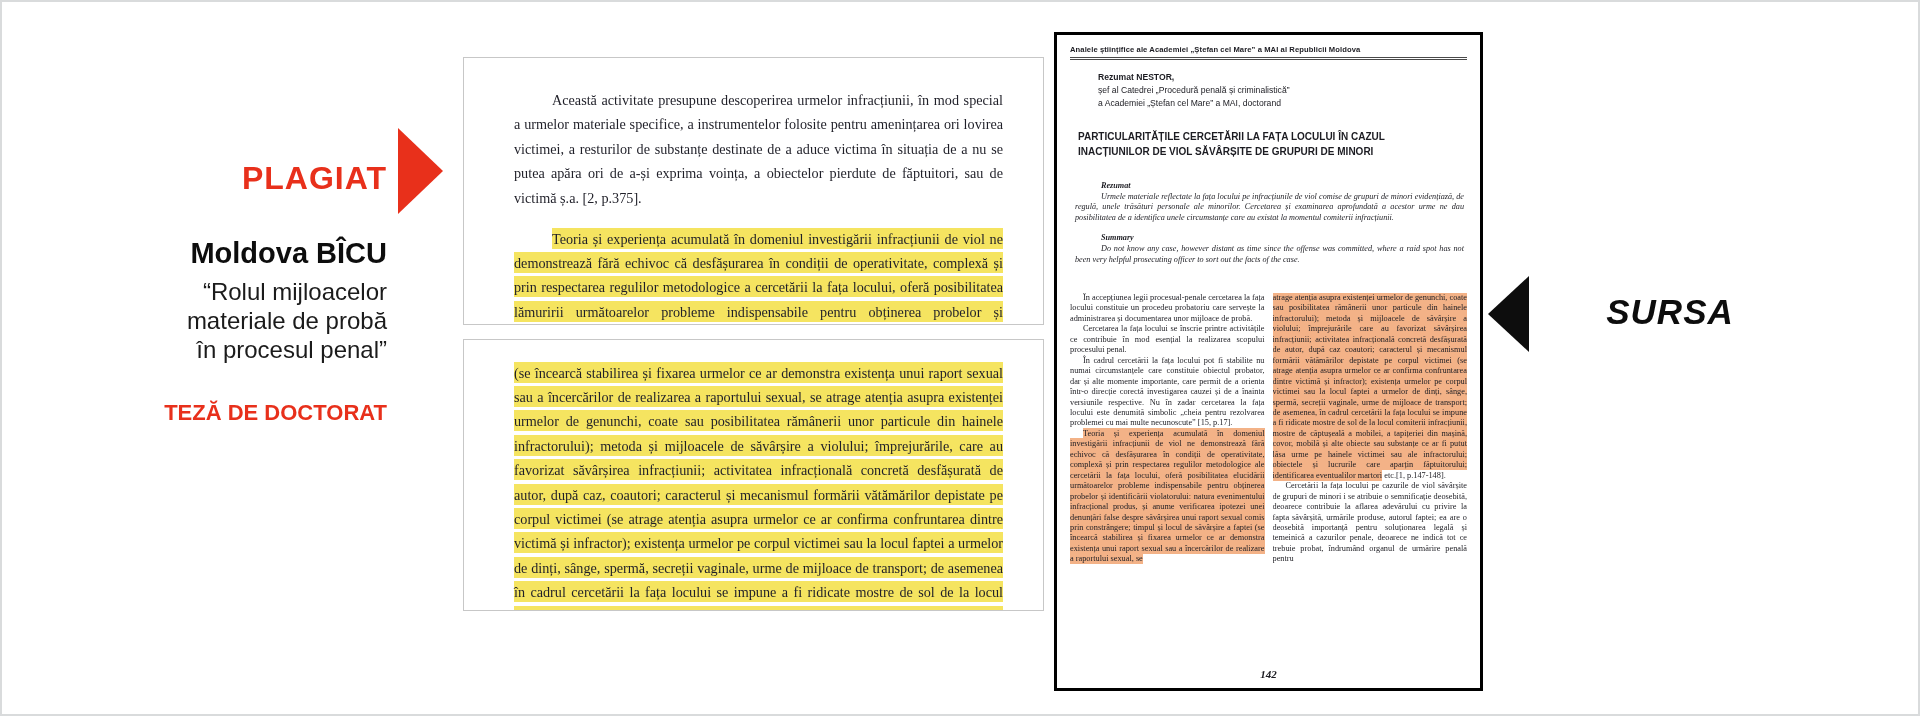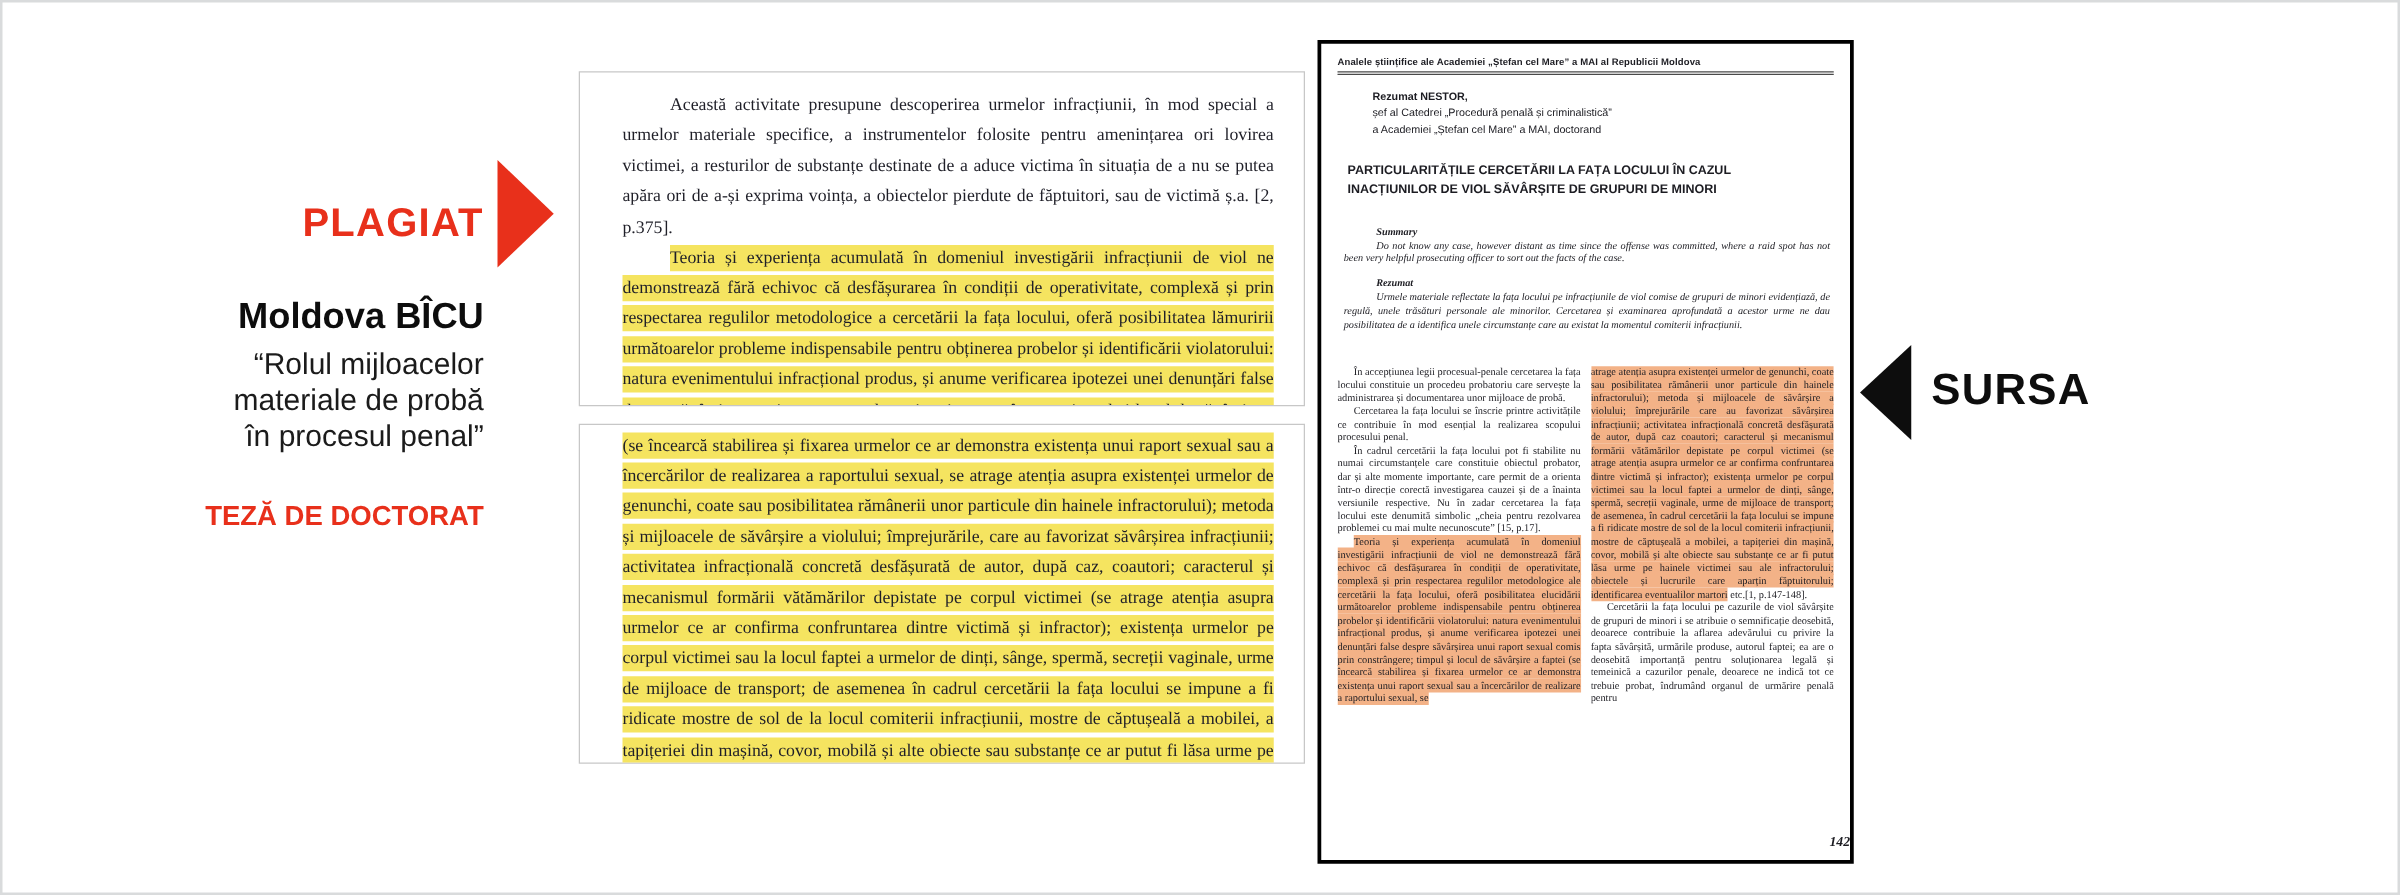--- a/index.html
+++ b/index.html
@@ -28,7 +28,7 @@
     text-align:justify;color:#1f1f28;padding:14px 24px 0 34px;overflow:hidden;}
   .box1{top:55px;height:268px;}
   .box2{top:337px;height:272px;padding-top:4px;}
-  .thesis-box .para{margin:0;}
+  .thesis-box .para{margin:16px;}
   .thesis-box .para.indent{text-indent:38px;}
   .hl-y{background:var(--hl-yellow);padding:2.5px 0;box-decoration-break:clone;-webkit-box-decoration-break:clone;}
   .hl-o{background:var(--hl-orange);padding:1px 0;box-decoration-break:clone;-webkit-box-decoration-break:clone;}

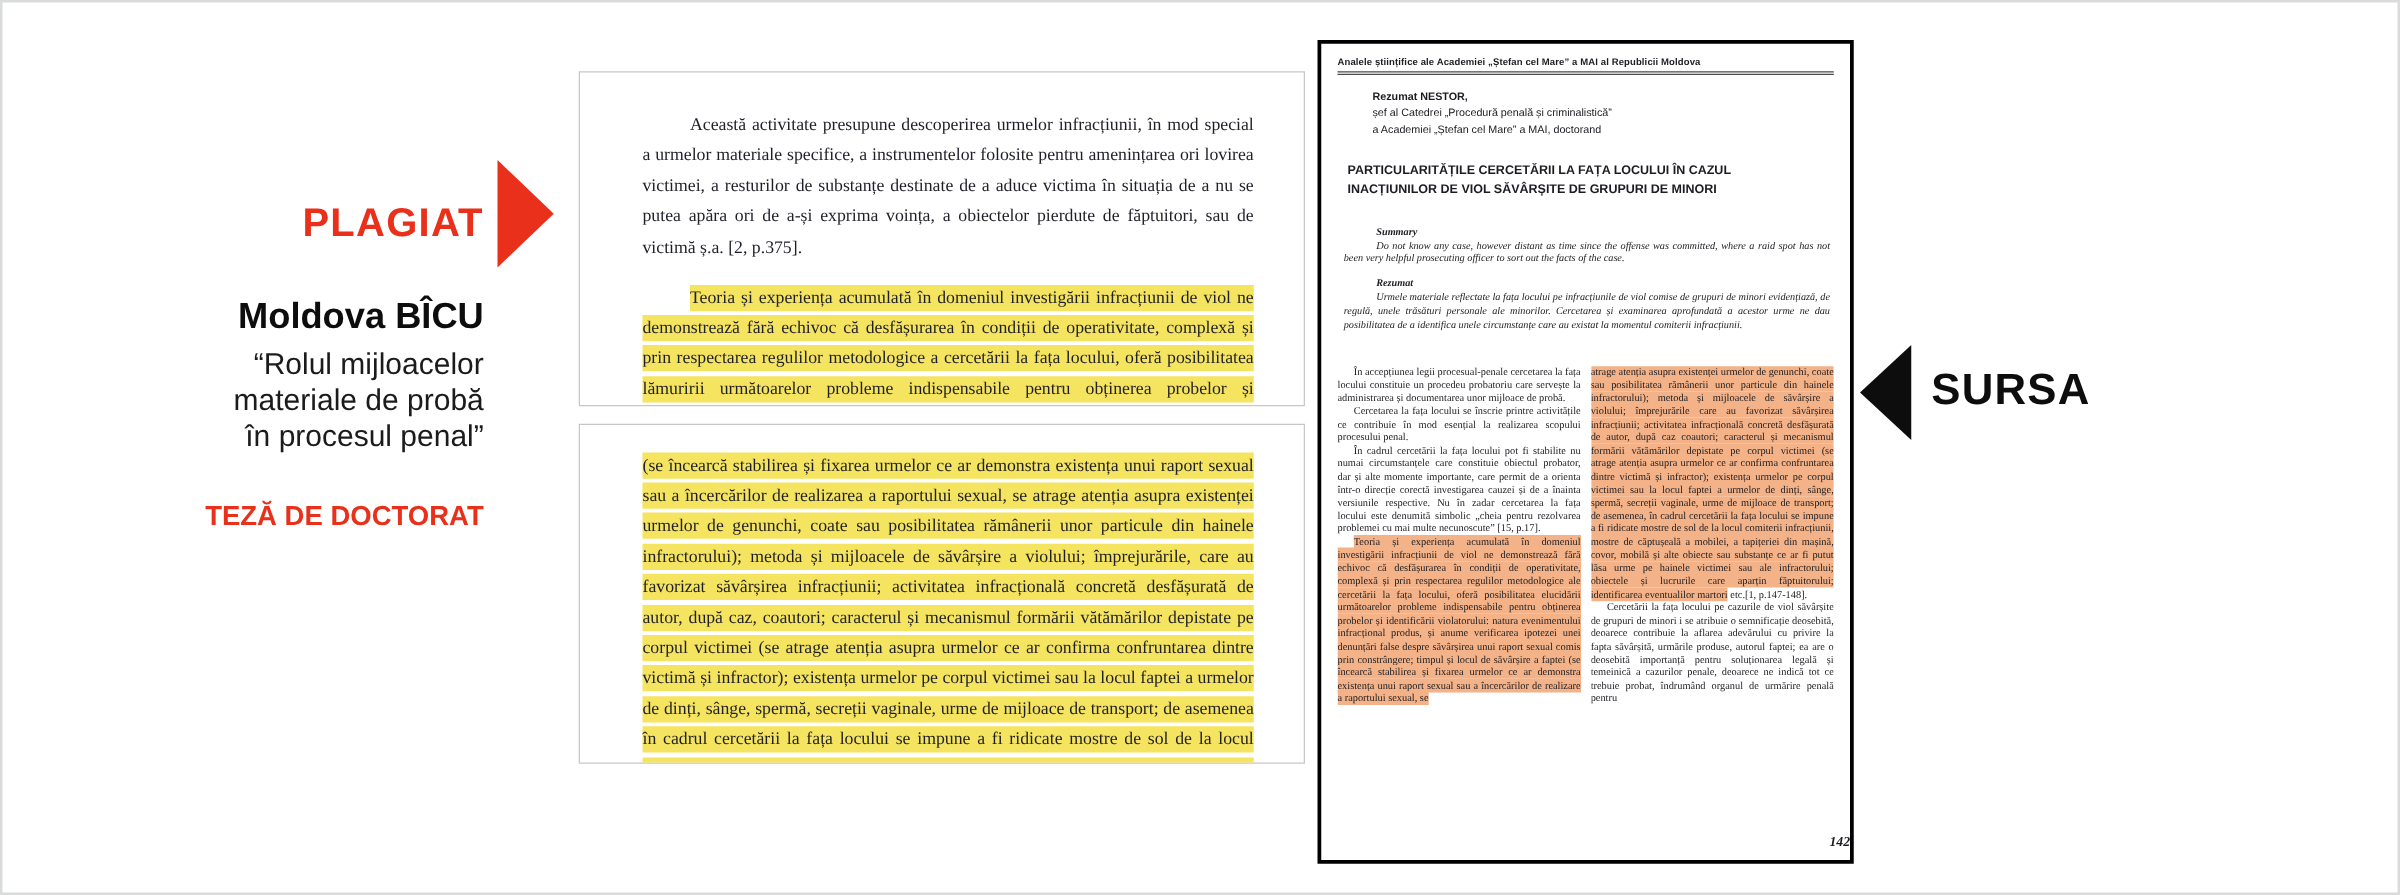--- a/index.html
+++ b/index.html
@@ -94,12 +94,12 @@
     </div>
     <div class="source-title">PARTICULARITĂȚILE CERCETĂRII LA FAȚA LOCULUI ÎN CAZUL INACȚIUNILOR DE VIOL SĂVÂRȘITE DE GRUPURI DE MINORI</div>
     <div class="abstract">
+      <p class="abs-label">Rezumat</p>
+      <p class="abs-text">Urmele materiale reflectate la fața locului pe infracțiunile de viol comise de grupuri de minori evidențiază, de regulă, unele trăsături personale ale minorilor. Cercetarea și examinarea aprofundată a acestor urme ne dau posibilitatea de a identifica unele circumstanțe care au existat la momentul comiterii infracțiunii.</p>
+    </div>
+    <div class="abstract">
       <p class="abs-label">Summary</p>
       <p class="abs-text">Do not know any case, however distant as time since the offense was committed, where a raid spot has not been very helpful prosecuting officer to sort out the facts of the case.</p>
-    </div>
-    <div class="abstract">
-      <p class="abs-label">Rezumat</p>
-      <p class="abs-text">Urmele materiale reflectate la fața locului pe infracțiunile de viol comise de grupuri de minori evidențiază, de regulă, unele trăsături personale ale minorilor. Cercetarea și examinarea aprofundată a acestor urme ne dau posibilitatea de a identifica unele circumstanțe care au existat la momentul comiterii infracțiunii.</p>
     </div>
     <div class="columns">
       <div class="col">

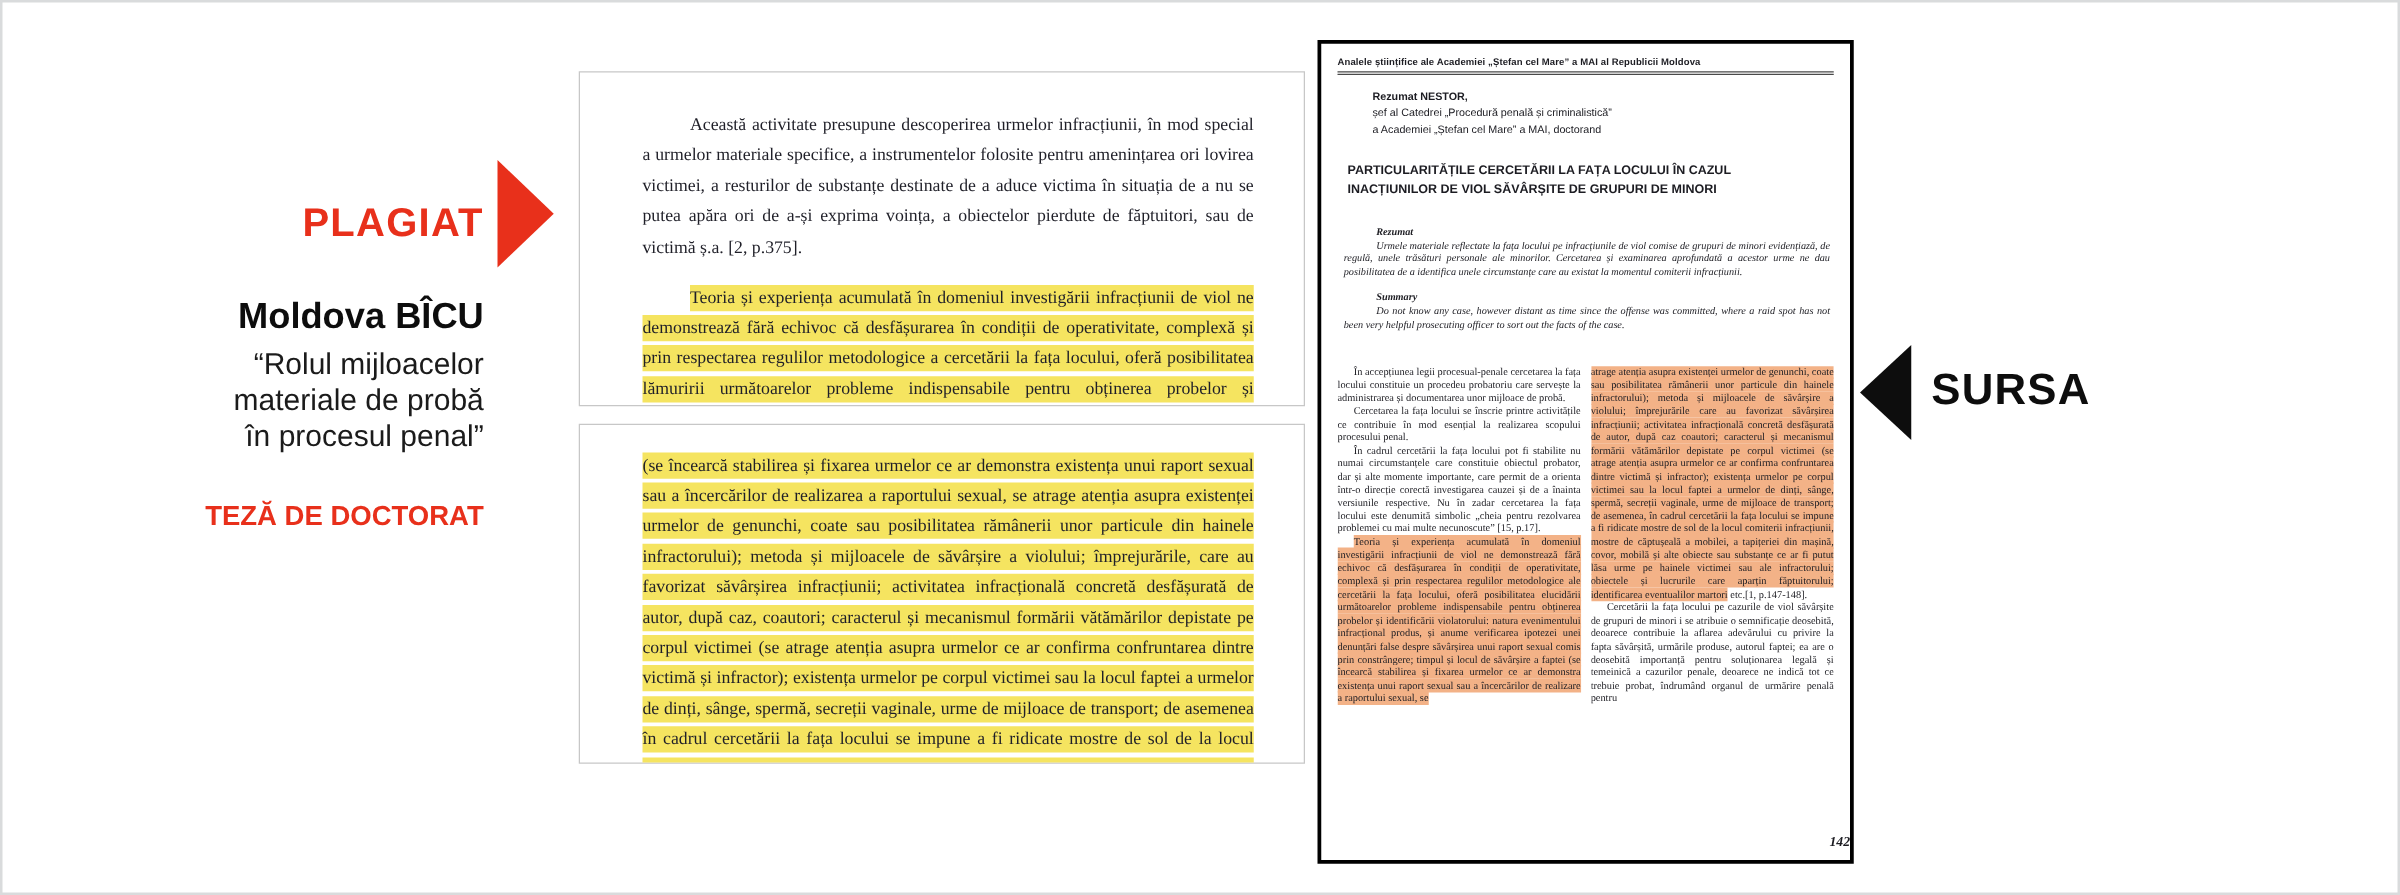--- a/index.html
+++ b/index.html
@@ -55,7 +55,7 @@
     font-family:"Liberation Serif",serif;font-weight:bold;font-style:italic;font-size:11px;}
 
   
-  .right-label{position:absolute;left:1543px;top:290px;width:250px;text-align:left;}
+  .right-label{position:absolute;left:1543px;top:290px;width:250px;text-align:center;font-style:italic;}
   .sursa-title{font-size:35px;font-weight:bold;color:#0d0d0d;letter-spacing:1px;}
   .sursa-citation{margin-top:33px;font-size:24px;line-height:1.33;color:#161616;width:230px;}
 </style>

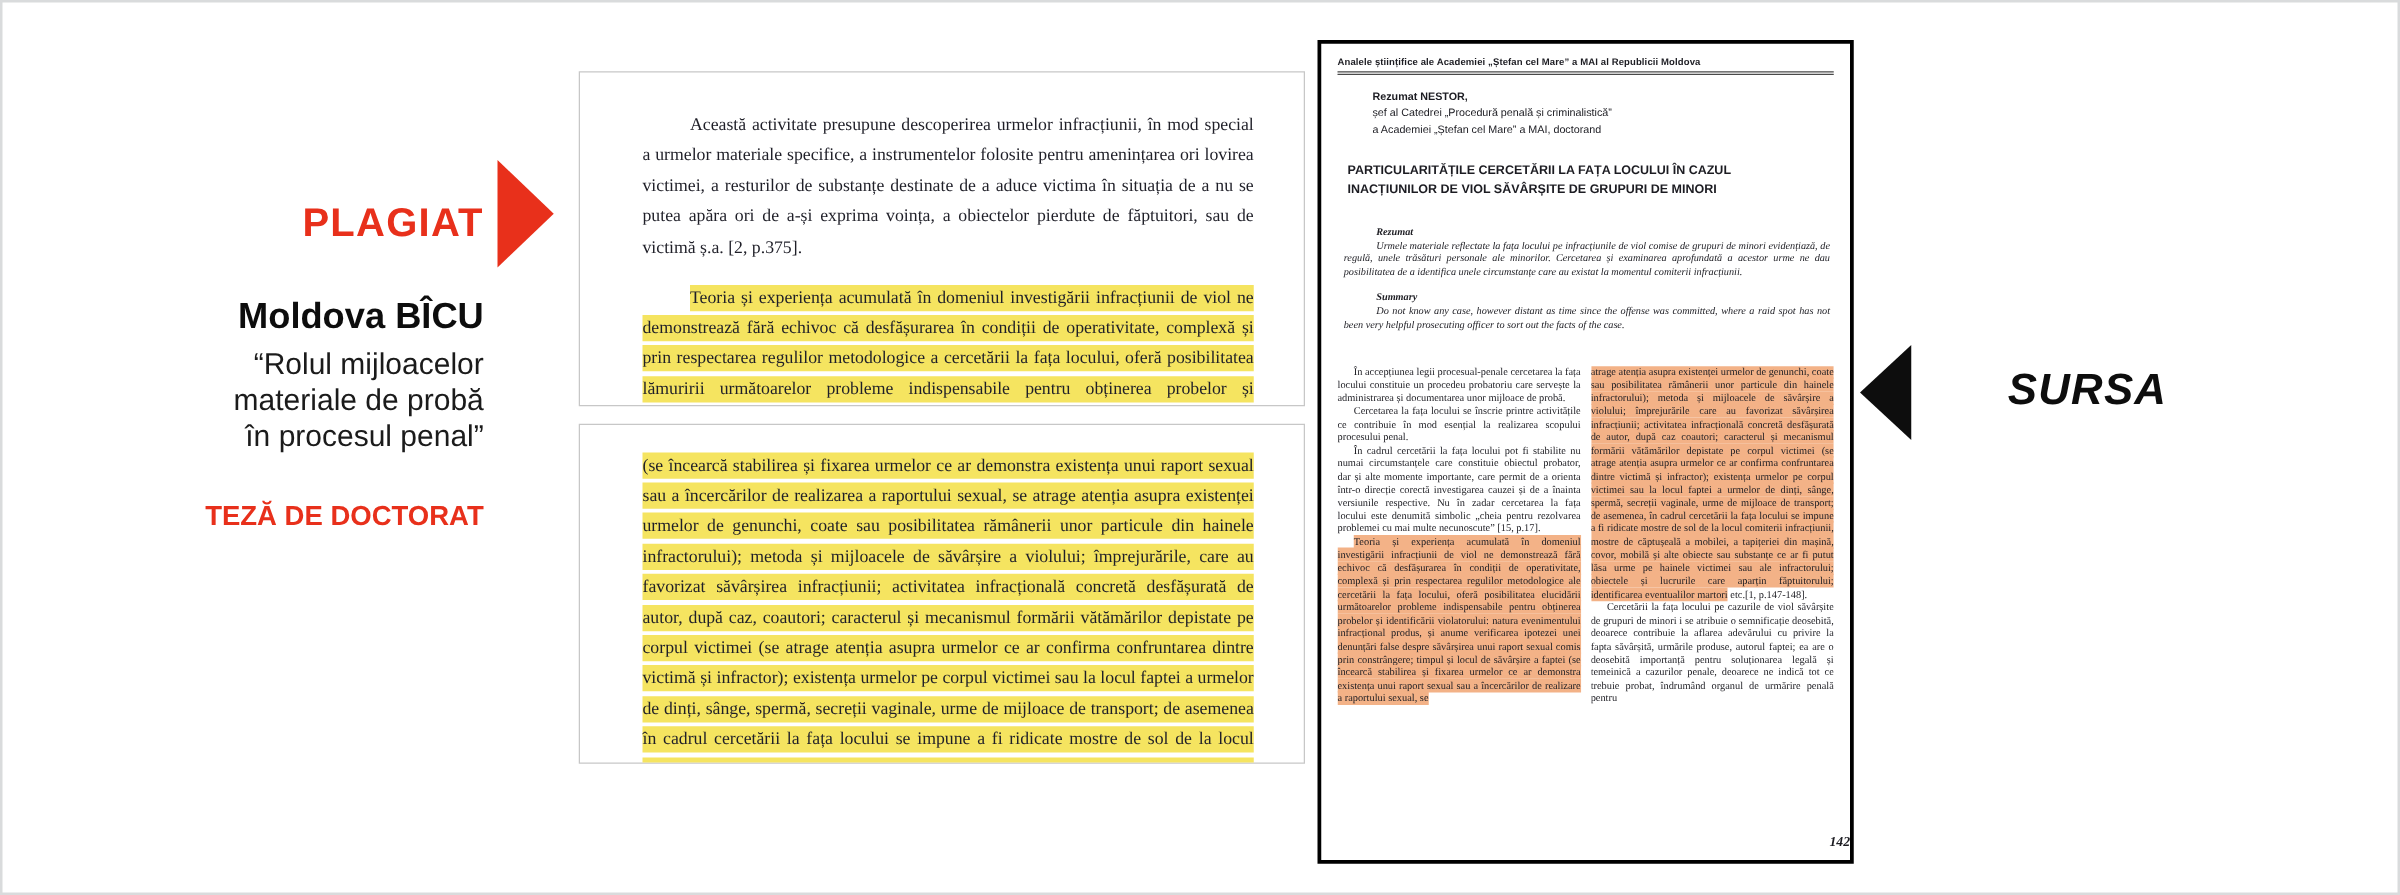--- a/index.html
+++ b/index.html
@@ -51,7 +51,7 @@
   .col{flex:1;overflow:hidden;}
   .col .para{margin:0;}
   .col .para.indent{text-indent:13px;}
-  .page-num-142{position:absolute;bottom:8px;left:0;right:0;text-align:right;
+  .page-num-142{position:absolute;bottom:8px;left:0;right:0;text-align:center;
     font-family:"Liberation Serif",serif;font-weight:bold;font-style:italic;font-size:11px;}
 
   

